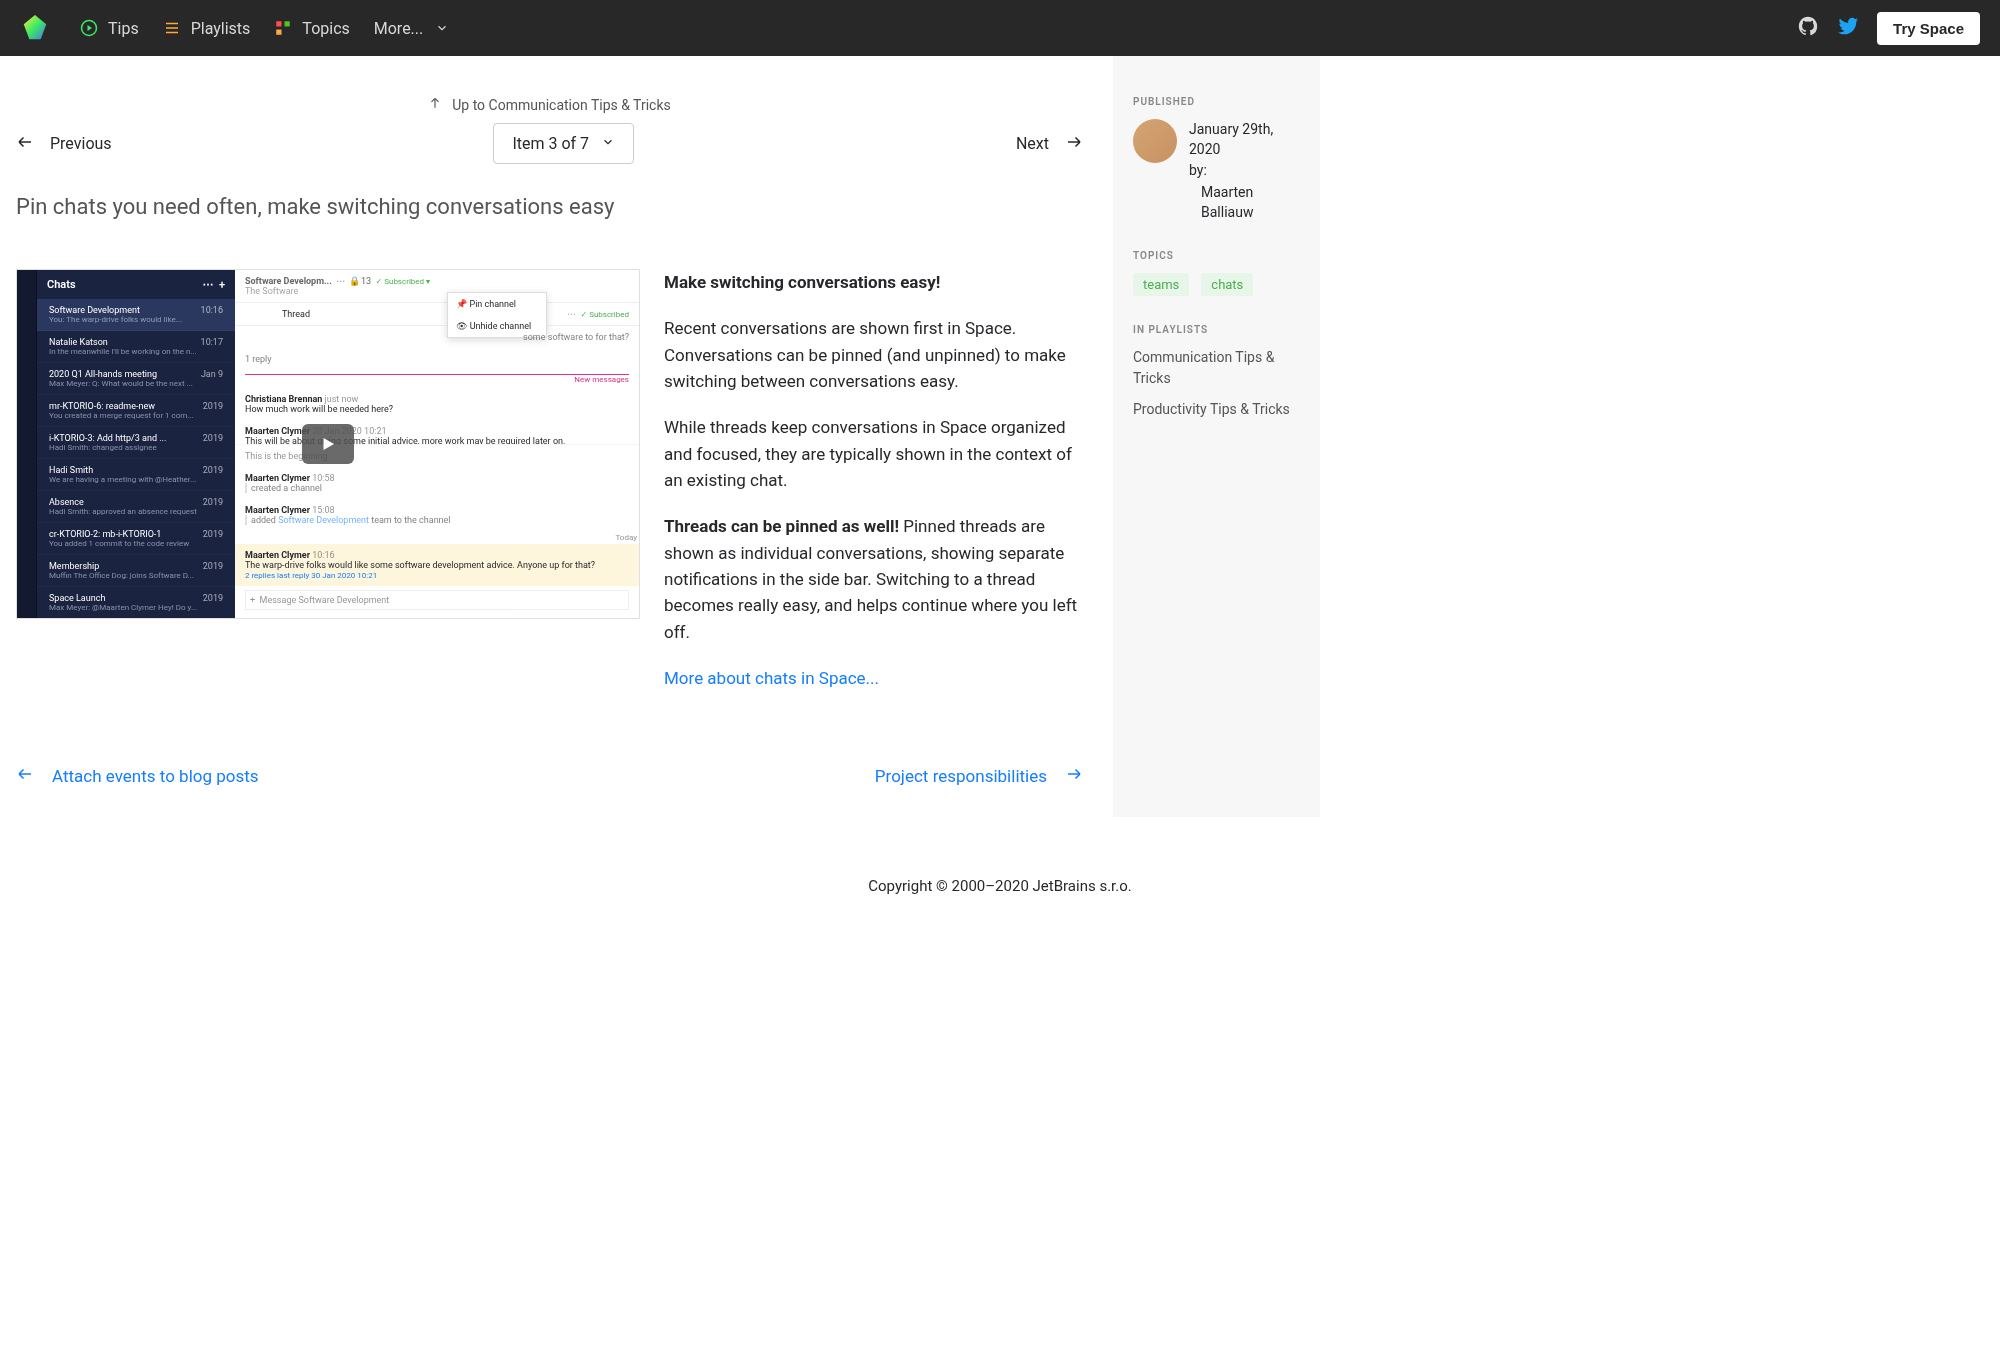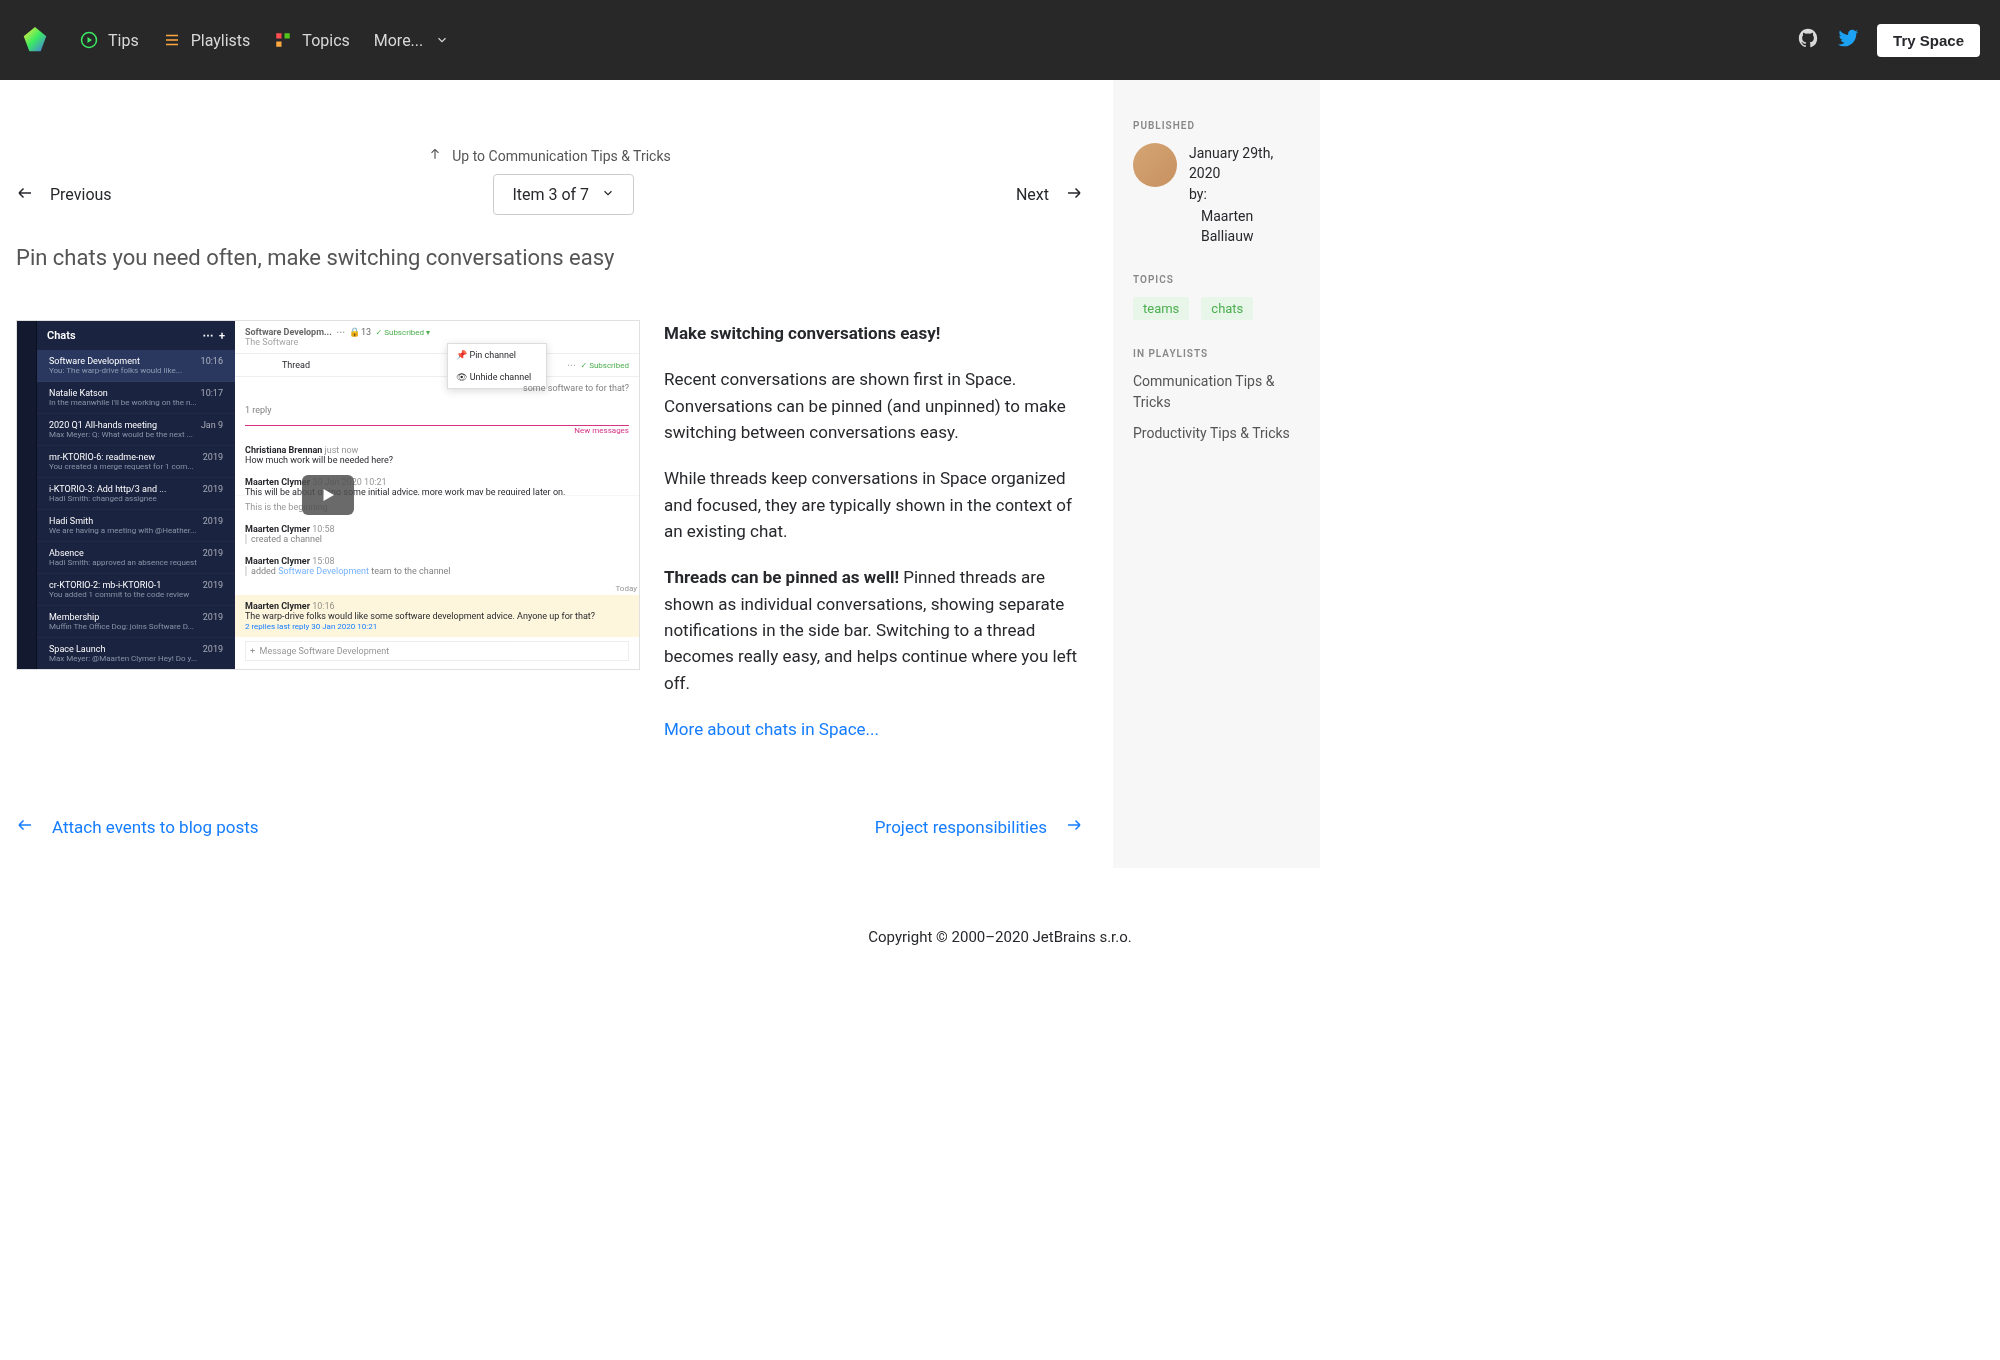--- a/index.html
+++ b/index.html
@@ -6,7 +6,7 @@
     body { font-family: -apple-system, BlinkMacSystemFont, "Segoe UI", Roboto, sans-serif; color: #27282c; background: #fff; }
     
     
-    .navbar { background: #282828; height: 80px; display: flex; align-items: center; padding: 0 20px; }
+    .navbar { background: #282828; height: 56px; display: flex; align-items: center; padding: 0 20px; }
     .logo { width: 30px; height: 30px; margin-right: 30px; }
     .logo svg { width: 100%; height: 100%; }
     .nav-items { display: flex; gap: 24px; align-items: center; flex: 1; }

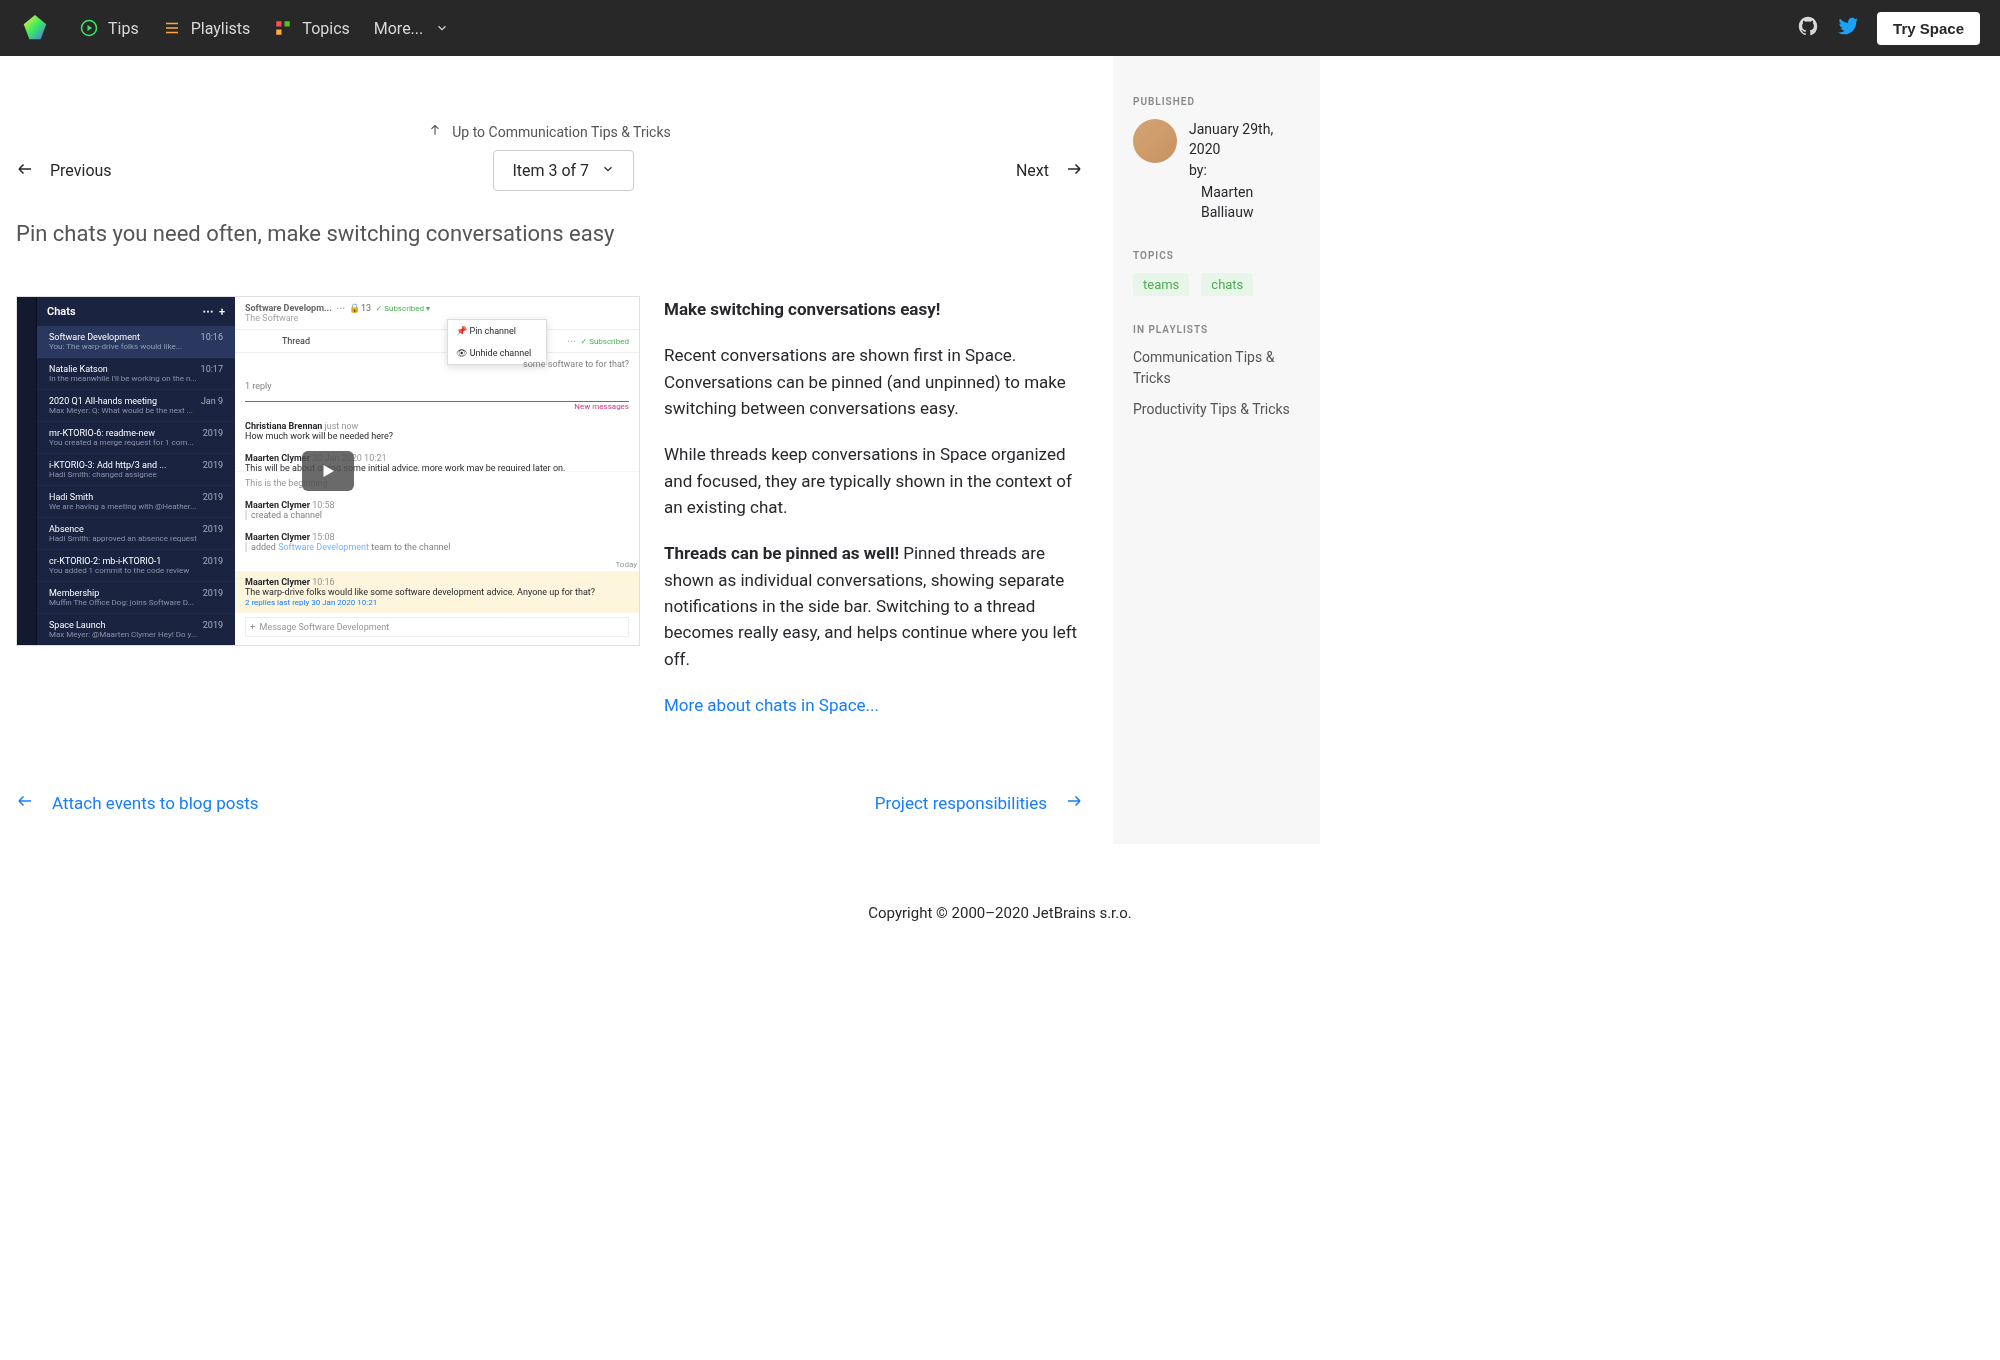--- a/index.html
+++ b/index.html
@@ -22,7 +22,7 @@
     .sidebar { width: 207px; background: #f7f7f7; padding: 40px 20px 30px; }
     
     
-    .breadcrumb-row { display: flex; justify-content: center; align-items: center; color: #555; font-size: 14px; margin-bottom: 10px; margin-top: 27px; }
+    .breadcrumb-row { display: flex; justify-content: center; align-items: center; color: #555; font-size: 14px; margin-bottom: 10px; }
     .breadcrumb-link { display: flex; align-items: center; gap: 10px; cursor: pointer; }
     
     

